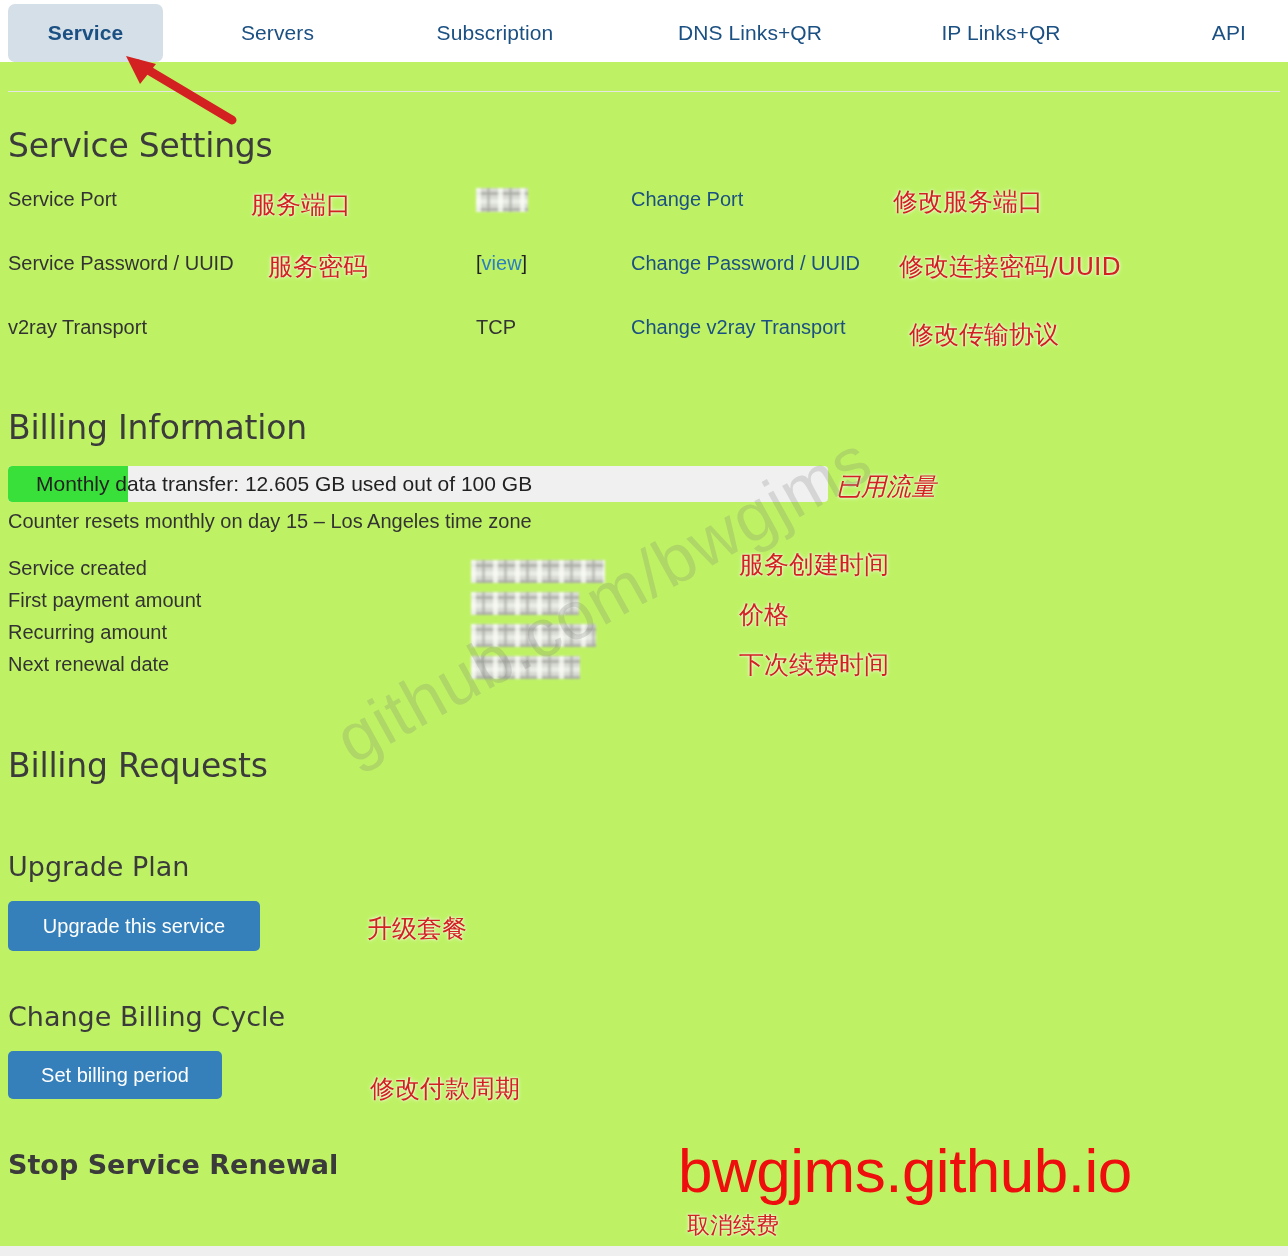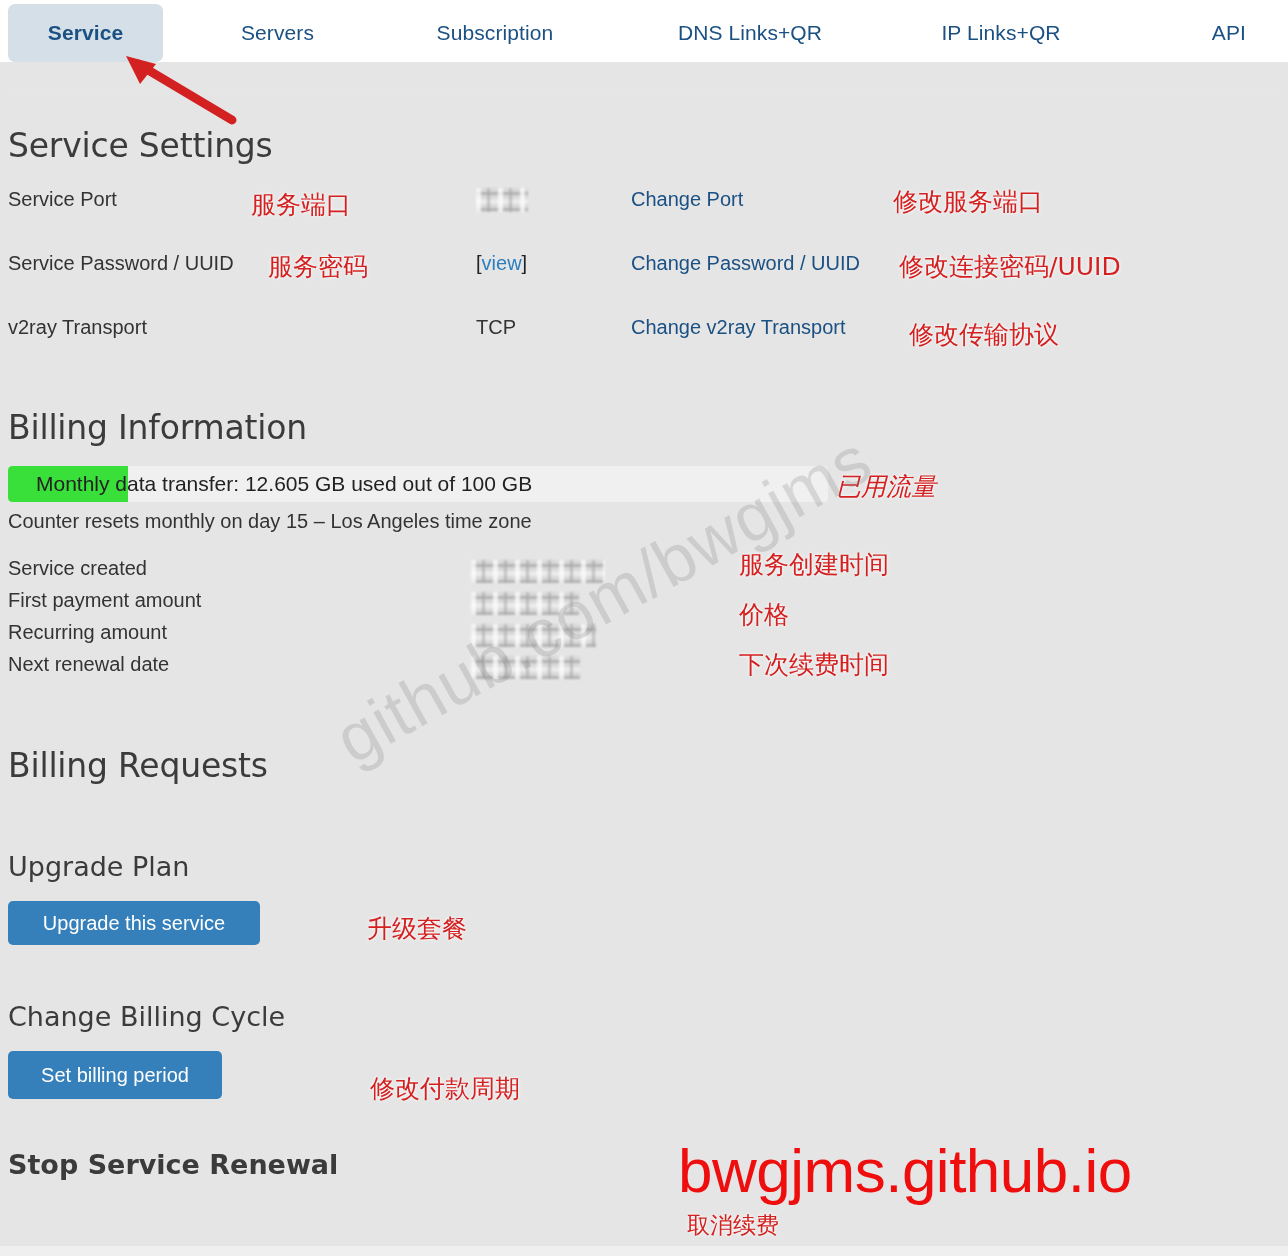--- a/index.html
+++ b/index.html
@@ -16,7 +16,7 @@
     position: relative;
     width: 1288px;
     height: 1256px;
-    background: #e5e5e5;
+    background: #bef264;
     overflow: hidden;
   }
 

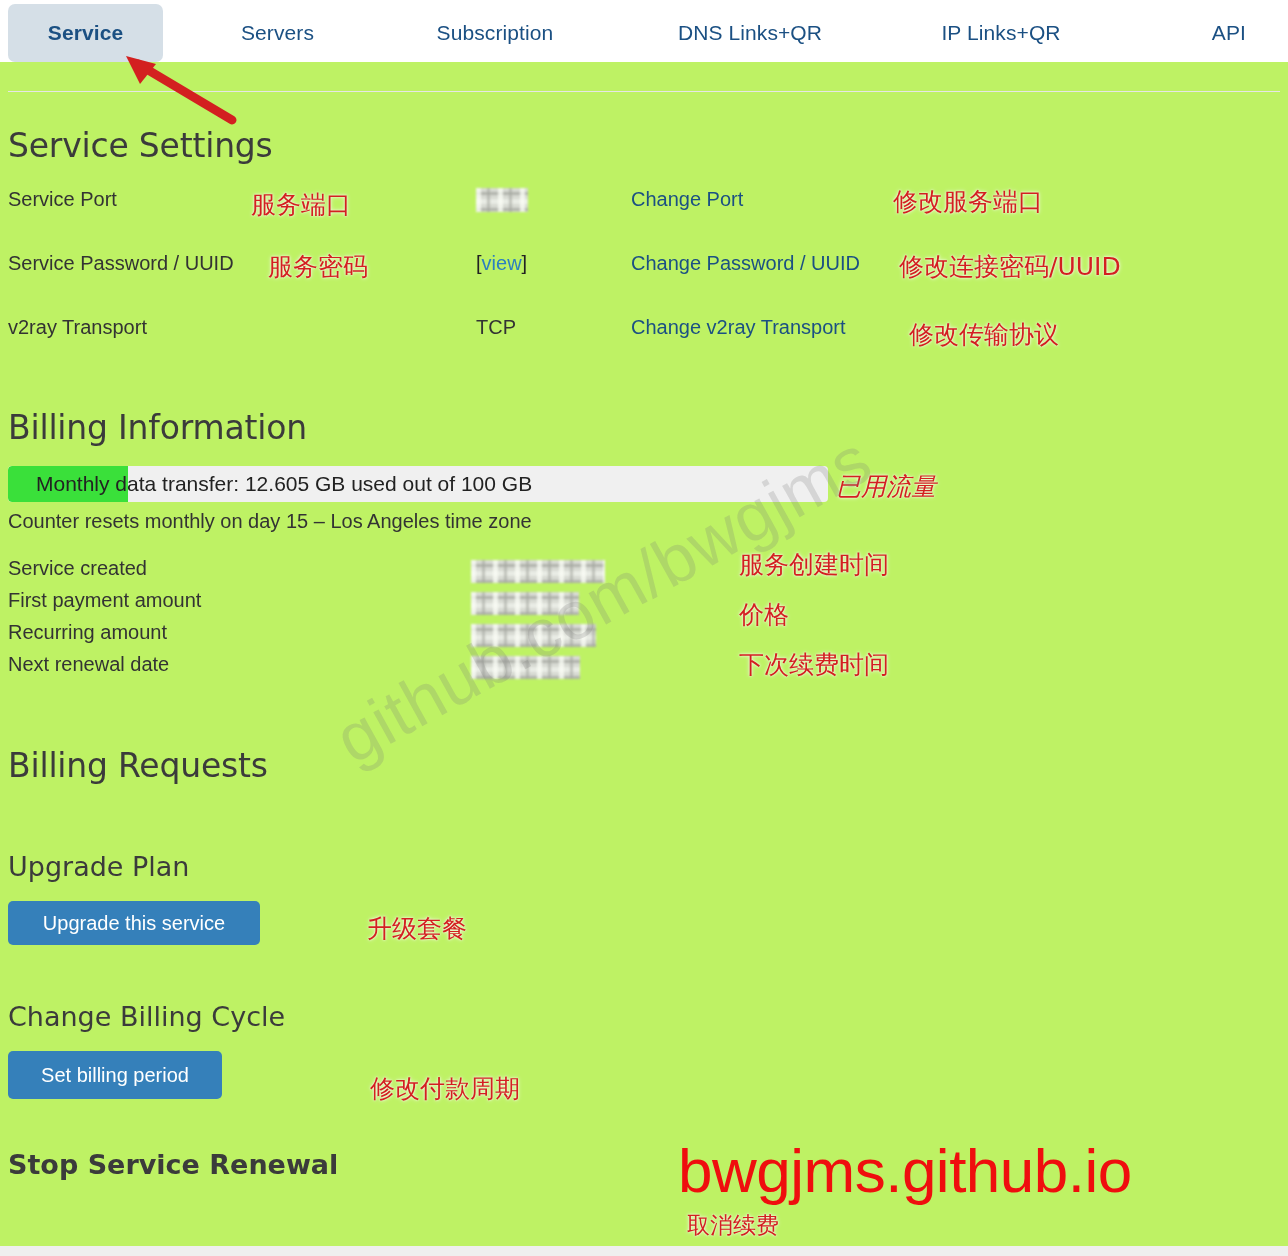--- a/index.html
+++ b/index.html
@@ -254,7 +254,7 @@
   <div class="h-section" style="left:8px; top:746px;">Billing Requests</div>
 
   <div class="h-sub" style="left:8px; top:851px;">Upgrade Plan</div>
-  <button class="btn" style="left:8px; top:901px; width:252px; height:44px;">Upgrade this service</button>
+  <button class="btn" style="left:8px; top:901px; width:252px; height:50px;">Upgrade this service</button>
   <div class="ann" style="left:367px; top:912px;">升级套餐</div>
 
   <div class="h-sub" style="left:8px; top:1001px;">Change Billing Cycle</div>

